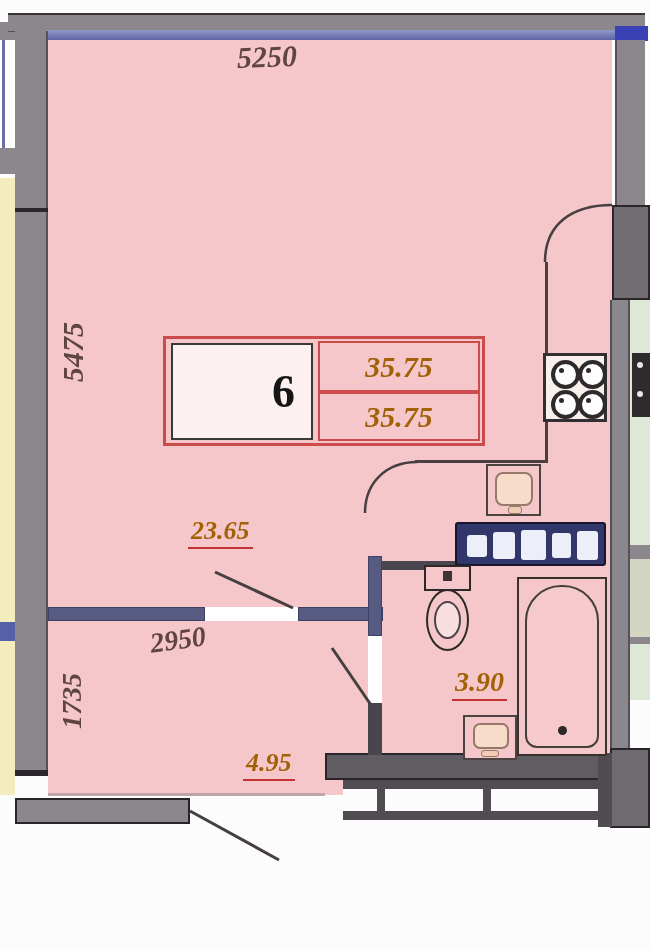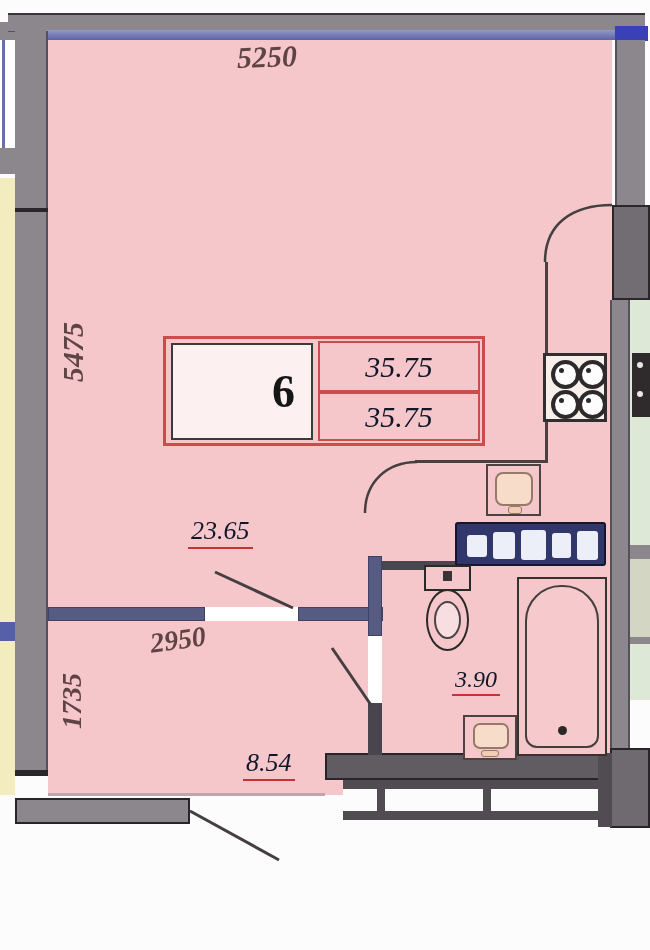--- a/index.html
+++ b/index.html
@@ -7,7 +7,7 @@
           font-family:"Liberation Serif", serif;}
   .abs{position:absolute;box-sizing:border-box;}
   .dim{color:#5f4444;font-weight:bold;font-style:italic;text-align:center;}
-  .red{color:#0f172a;font-weight:normal;font-style:italic;}
+  .red{color:#a16207;font-weight:bold;font-style:italic;}
   .redline{border-bottom:2.5px solid #c53434;padding:0 3px 1px 3px;display:inline-block;}
   .navywall{background:#575b82;border:1px solid #3f4266;}
   .greywall{background:#8b878d;}

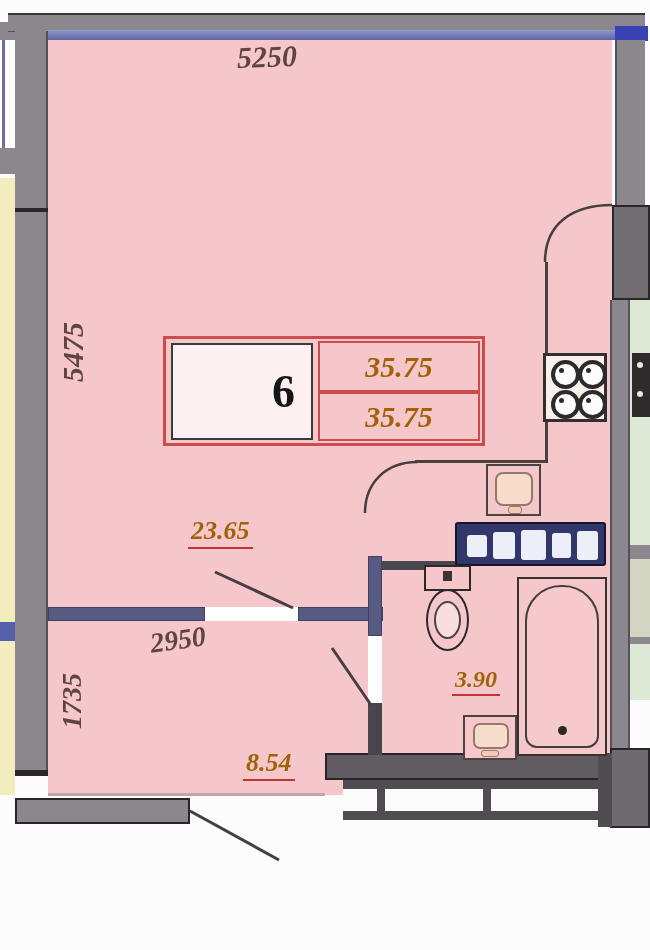--- a/index.html
+++ b/index.html
@@ -155,7 +155,7 @@
     <span class="red redline" style="font-size:26px;">8.54</span>
   </div>
   <div class="abs" style="left:452px;top:666px;">
-    <span class="red redline" style="font-size:24px;">3.90</span>
+    <span class="red redline" style="font-size:28px;">3.90</span>
   </div>
 
 </div>

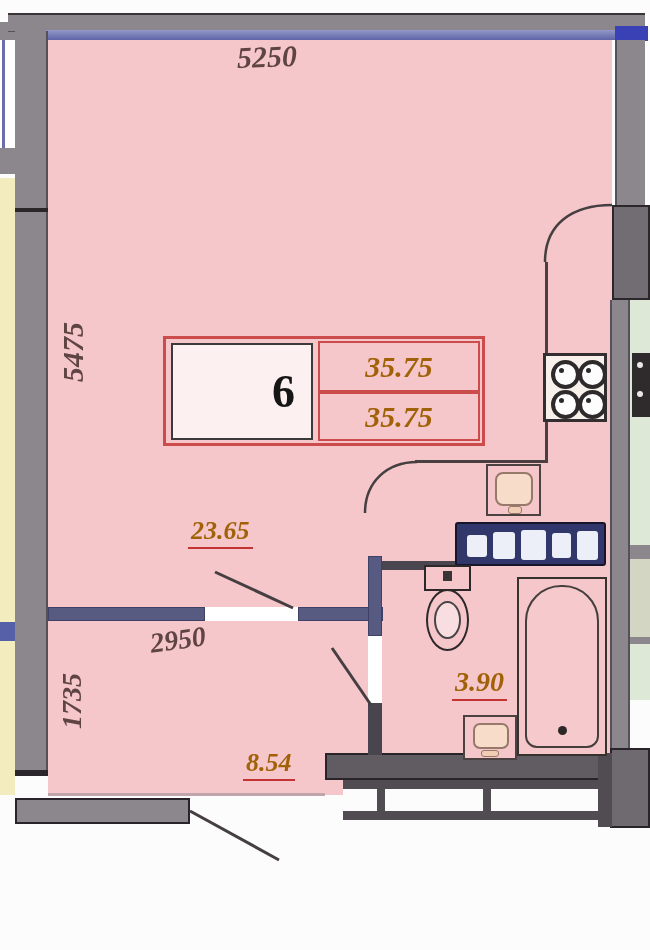--- a/index.html
+++ b/index.html
@@ -152,7 +152,7 @@
     <span class="red redline" style="font-size:26px;">23.65</span>
   </div>
   <div class="abs" style="left:243px;top:748px;">
-    <span class="red redline" style="font-size:26px;">8.54</span>
+    <span class="red redline" style="font-size:26px;">4.95</span>
   </div>
   <div class="abs" style="left:452px;top:666px;">
     <span class="red redline" style="font-size:28px;">3.90</span>

